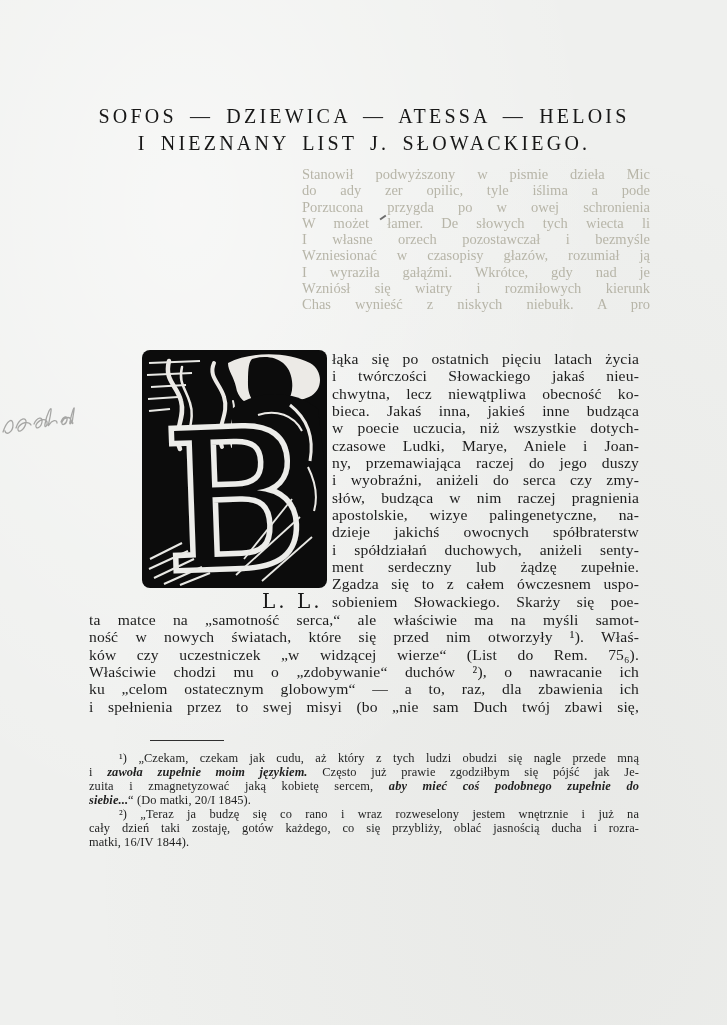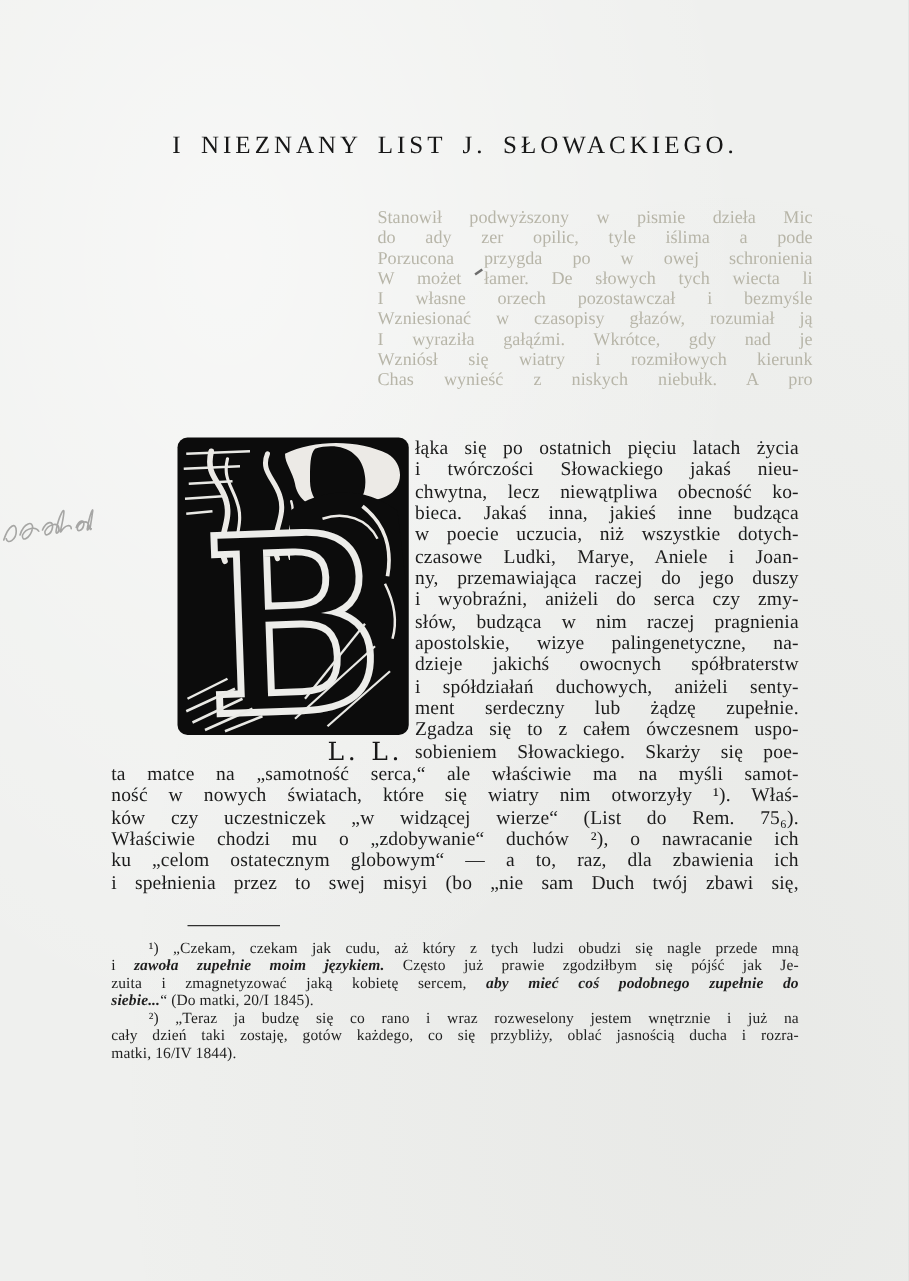--- a/index.html
+++ b/index.html
@@ -64,6 +64,7 @@
 <div class="stage">
 
   <div class="title">
+    <div>SOFOS — DZIEWICA — ATESSA — HELOIS</div>
     <div>I  NIEZNANY  LIST  J.  SŁOWACKIEGO.</div>
   </div>
 

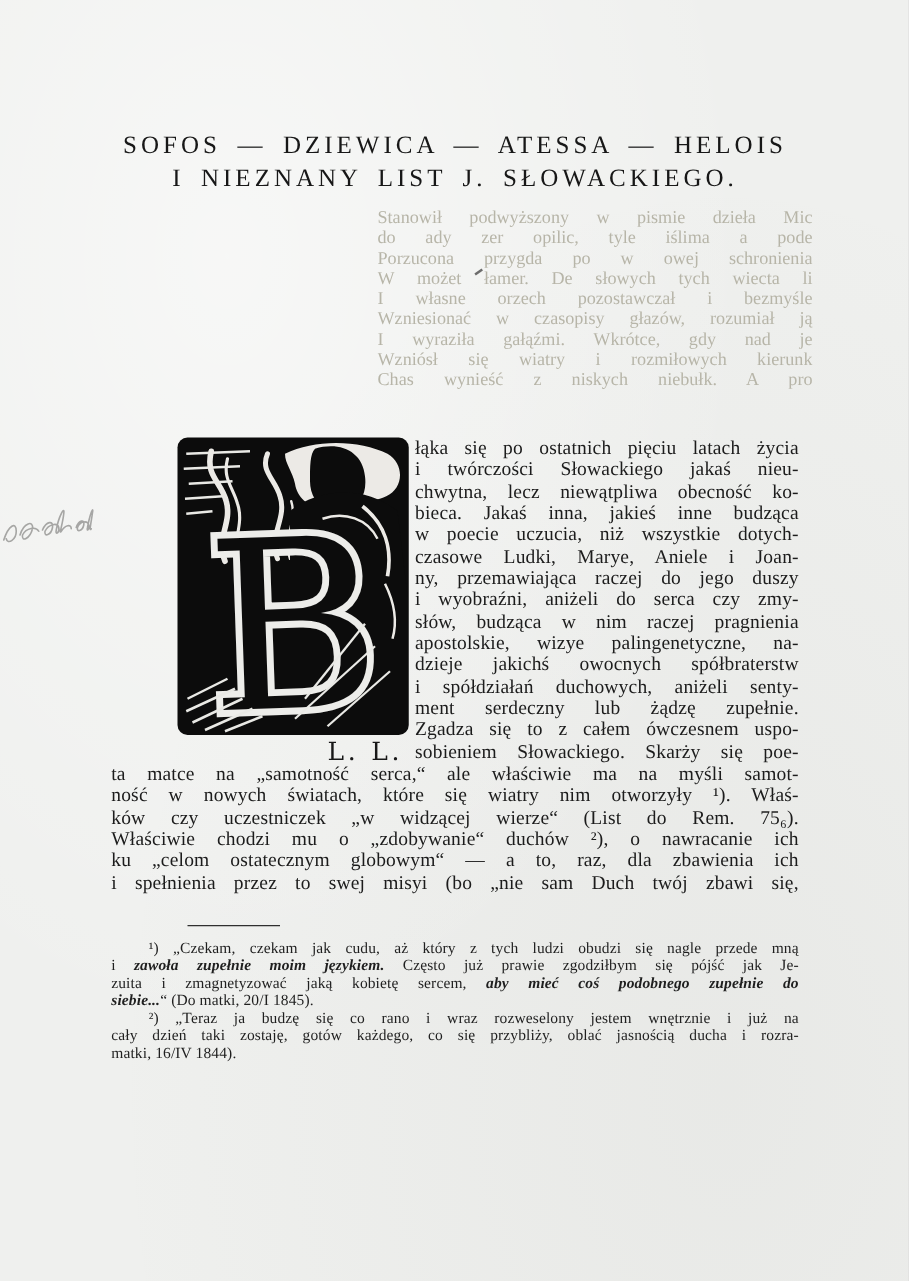--- a/index.html
+++ b/index.html
@@ -155,7 +155,7 @@
 
   <div class="full">
     <div class="ln">ta matce na „samotność serca,“ ale właściwie ma na myśli samot-</div>
-    <div class="ln">ność w nowych światach, które się wiatry nim otworzyły ¹).  Właś-</div>
+    <div class="ln">ność w nowych światach, które się przed nim otworzyły ¹).  Właś-</div>
     <div class="ln">ków czy uczestniczek „w widzącej wierze“ (List do Rem. 75₆).</div>
     <div class="ln">Właściwie chodzi mu o „zdobywanie“ duchów ²), o nawracanie ich</div>
     <div class="ln">ku „celom ostatecznym globowym“ — a to, raz, dla zbawienia ich</div>

